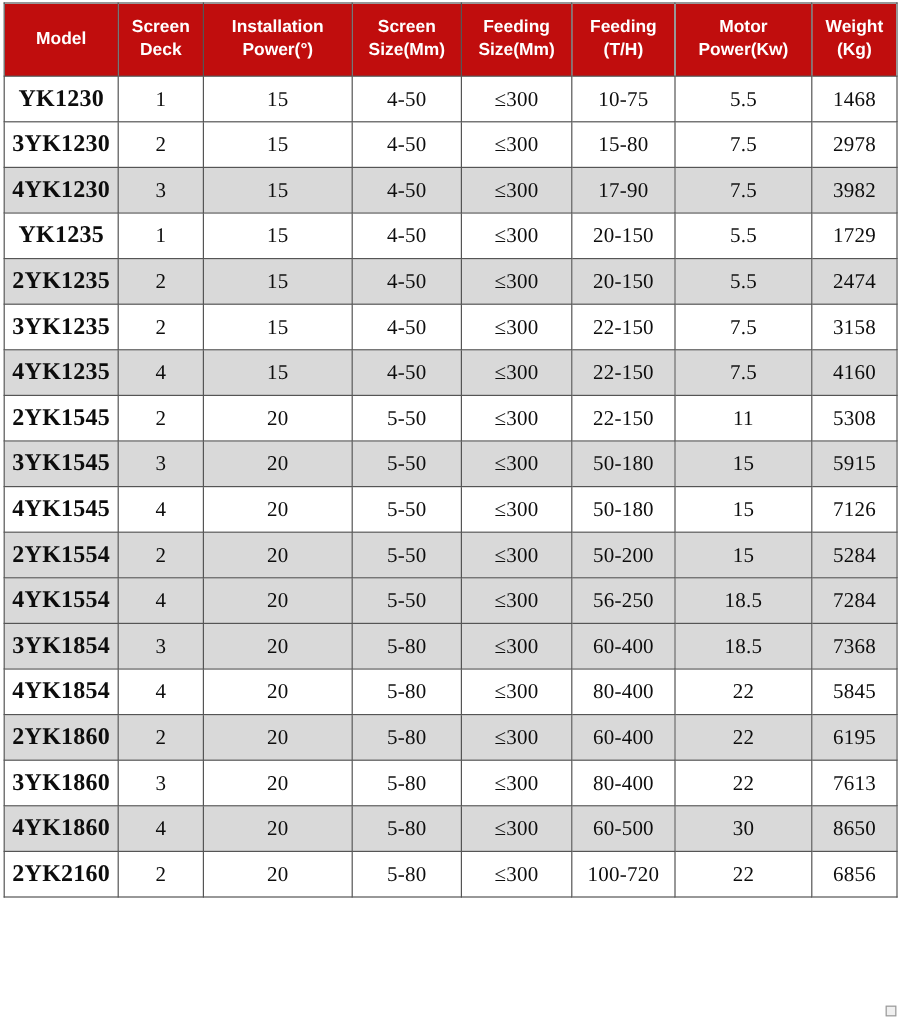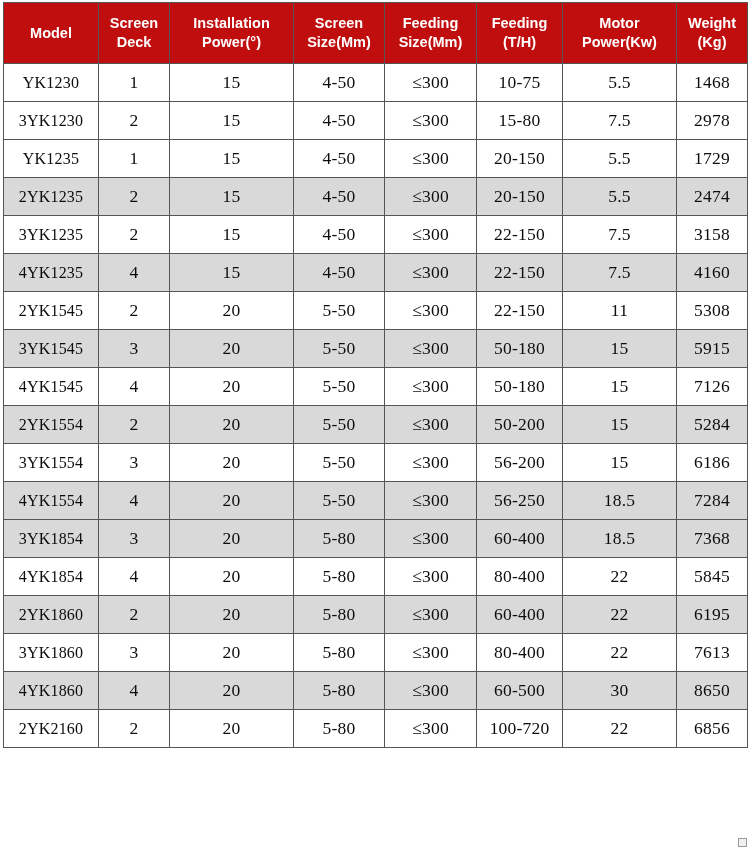--- a/index.html
+++ b/index.html
@@ -61,7 +61,8 @@
     background: #D9D9D9;
   }
   tbody td.col-model {
-    font-size: 16px;
+    font-size: 20px;
+    font-weight: bold;
   }
   
   col.c0 { width: 95px; }

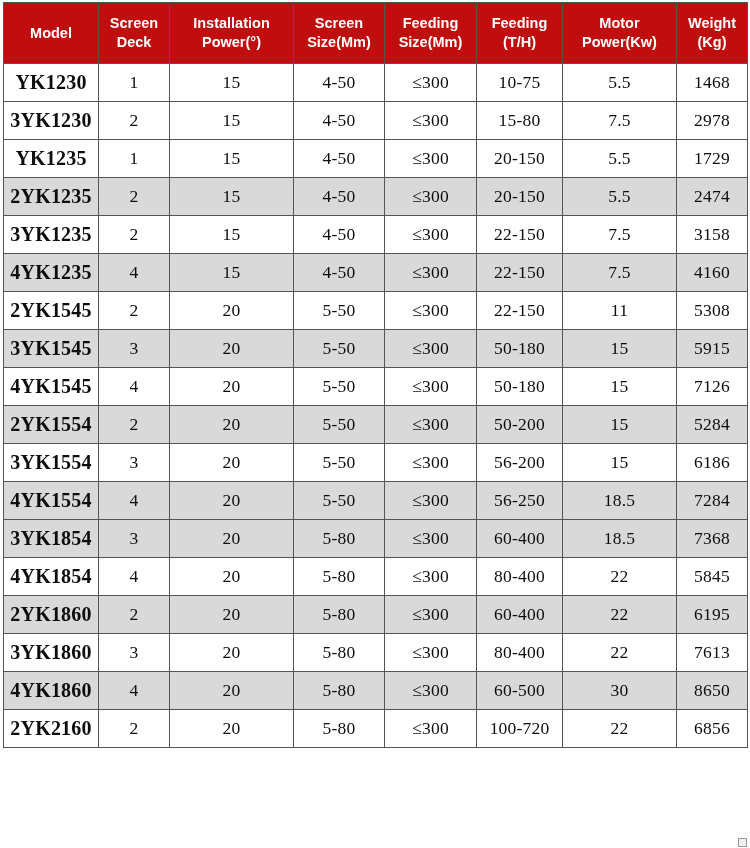--- a/index.html
+++ b/index.html
@@ -155,6 +155,16 @@
           <td>7.5</td>
           <td>2978</td>
         </tr>
+        <tr class="alt">
+          <td class="col-model">4YK1230</td>
+          <td>3</td>
+          <td>15</td>
+          <td>4-50</td>
+          <td>≤300</td>
+          <td>17-90</td>
+          <td>7.5</td>
+          <td>3982</td>
+        </tr>
         <tr>
           <td class="col-model">YK1235</td>
           <td>1</td>

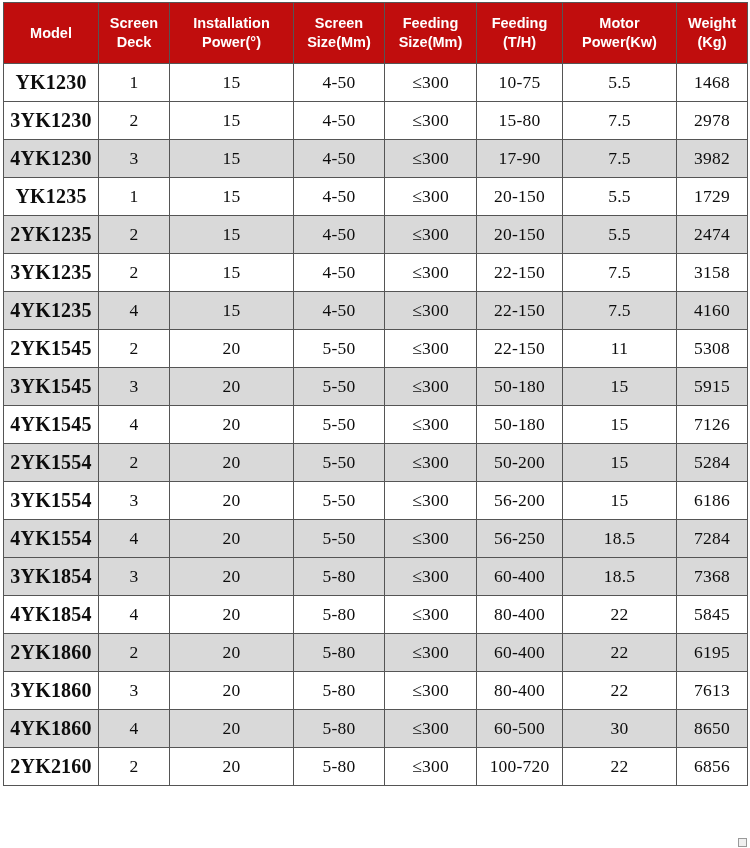--- a/index.html
+++ b/index.html
@@ -245,16 +245,6 @@
           <td>15</td>
           <td>5284</td>
         </tr>
-        <tr>
-          <td class="col-model">3YK1554</td>
-          <td>3</td>
-          <td>20</td>
-          <td>5-50</td>
-          <td>≤300</td>
-          <td>56-200</td>
-          <td>15</td>
-          <td>6186</td>
-        </tr>
         <tr class="alt">
           <td class="col-model">4YK1554</td>
           <td>4</td>

